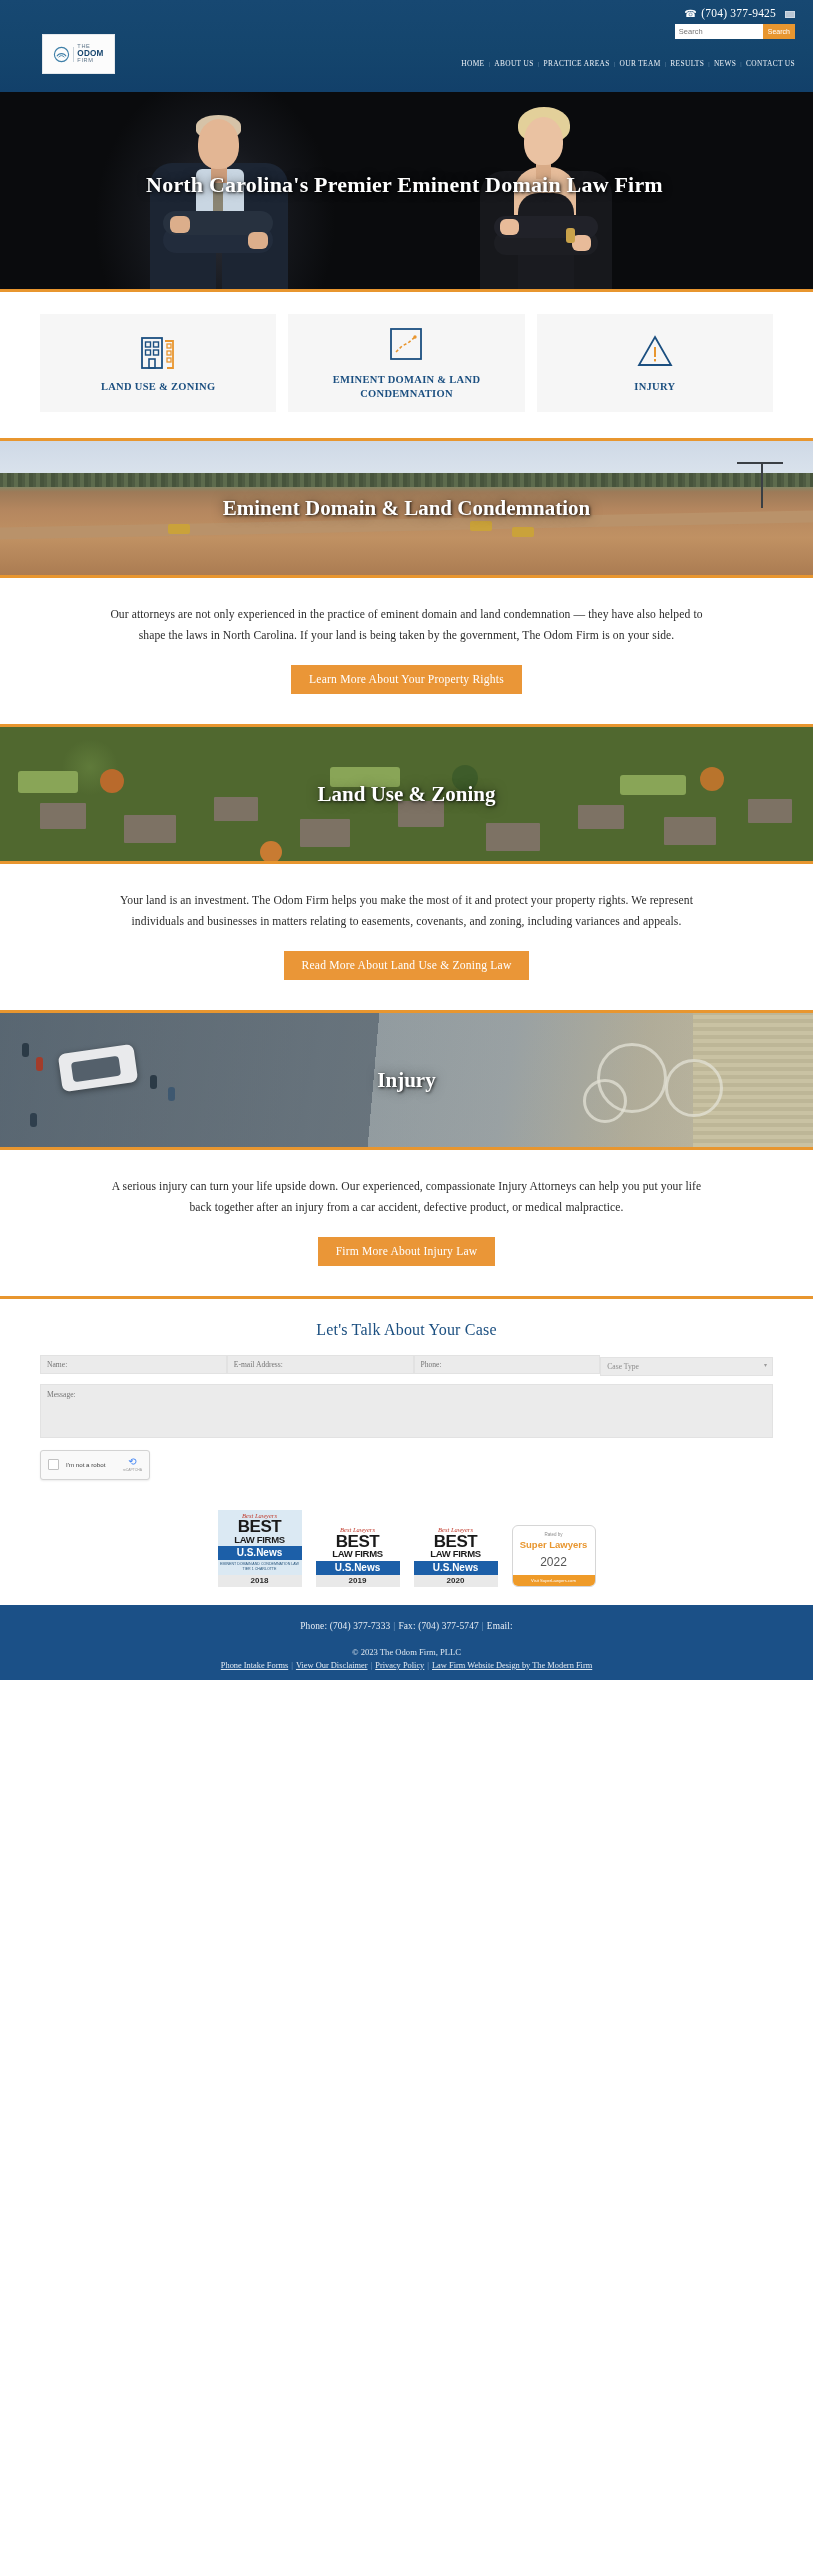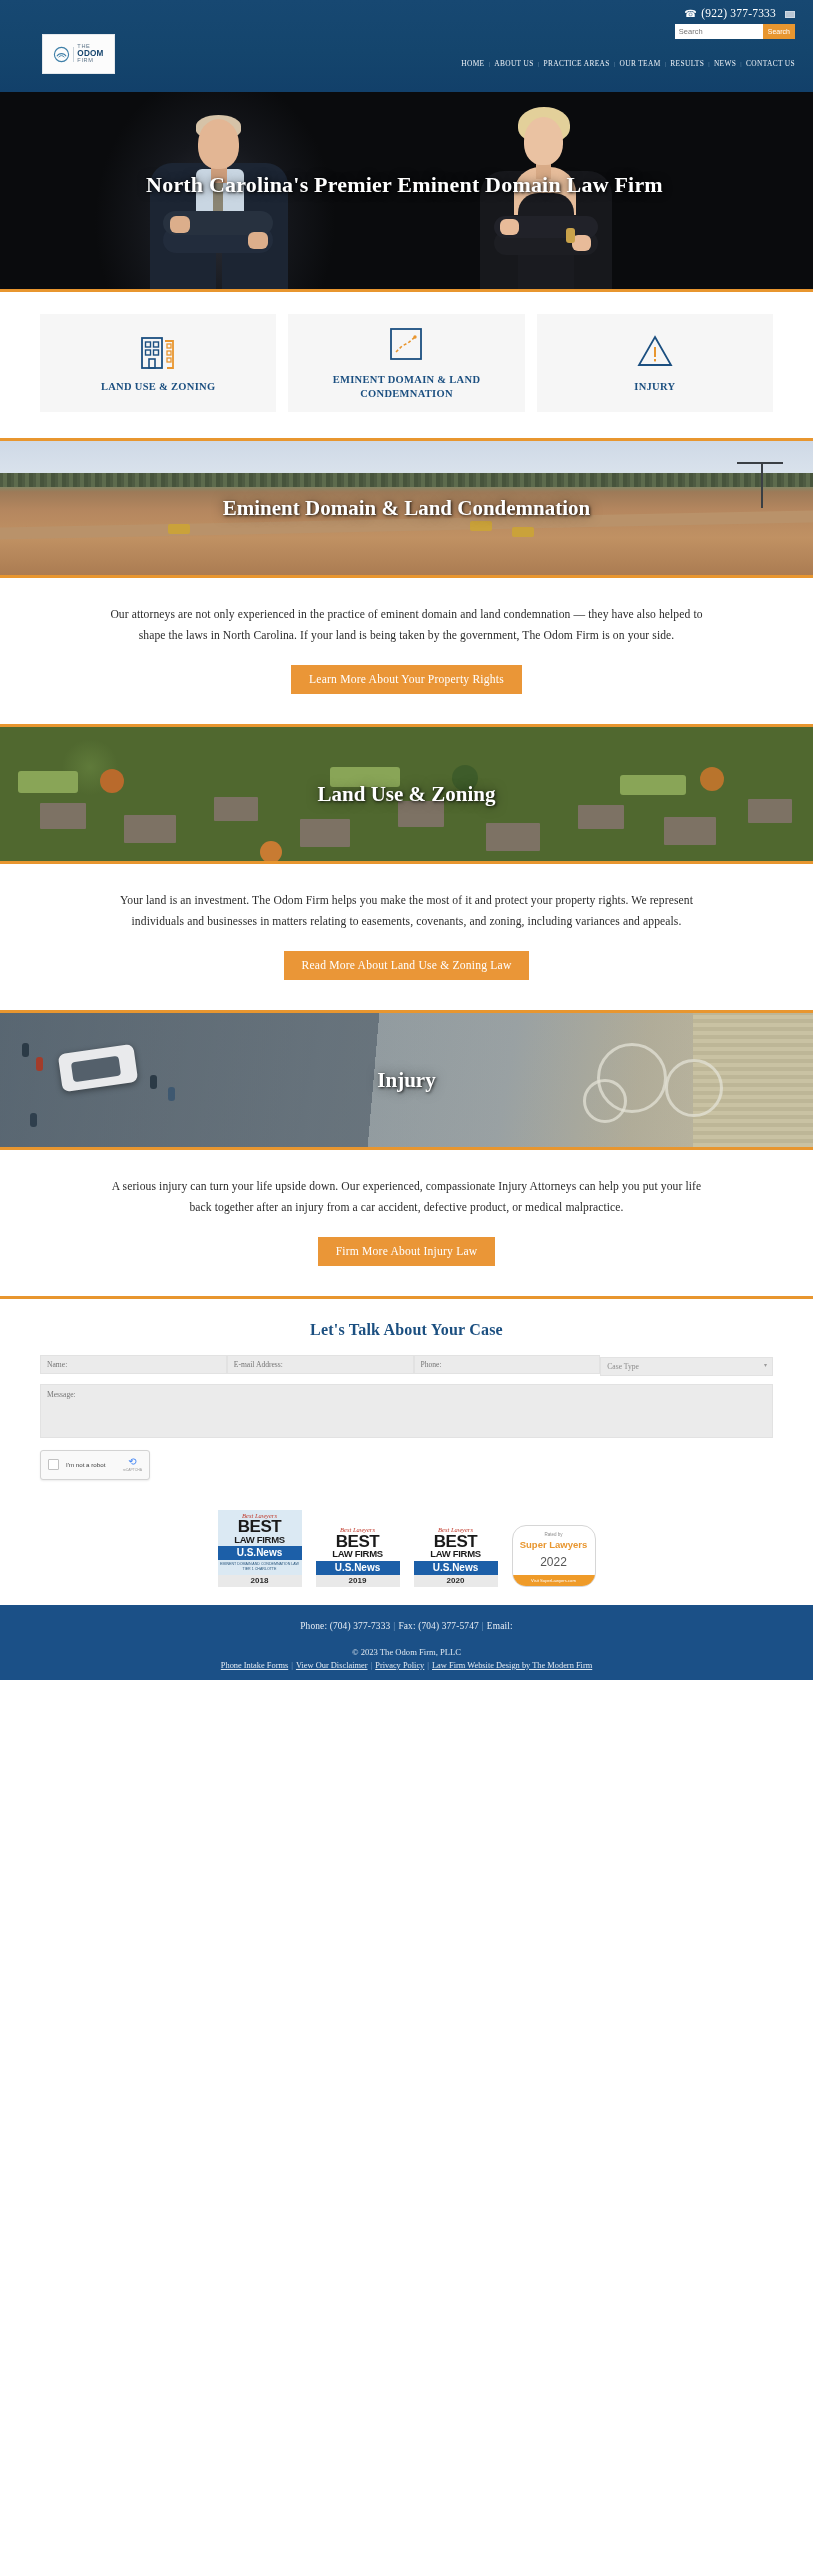--- a/index.html
+++ b/index.html
@@ -302,7 +302,7 @@
   <div class="topbar-inner">
     <div class="phone-row">
       <span class="phone-ico">☎</span>
-      <span>(922) 377-7333</span>
+      <span>(704) 377-9425</span>
       <span class="mail-ico"></span>
     </div>
     <div class="search-wrap">

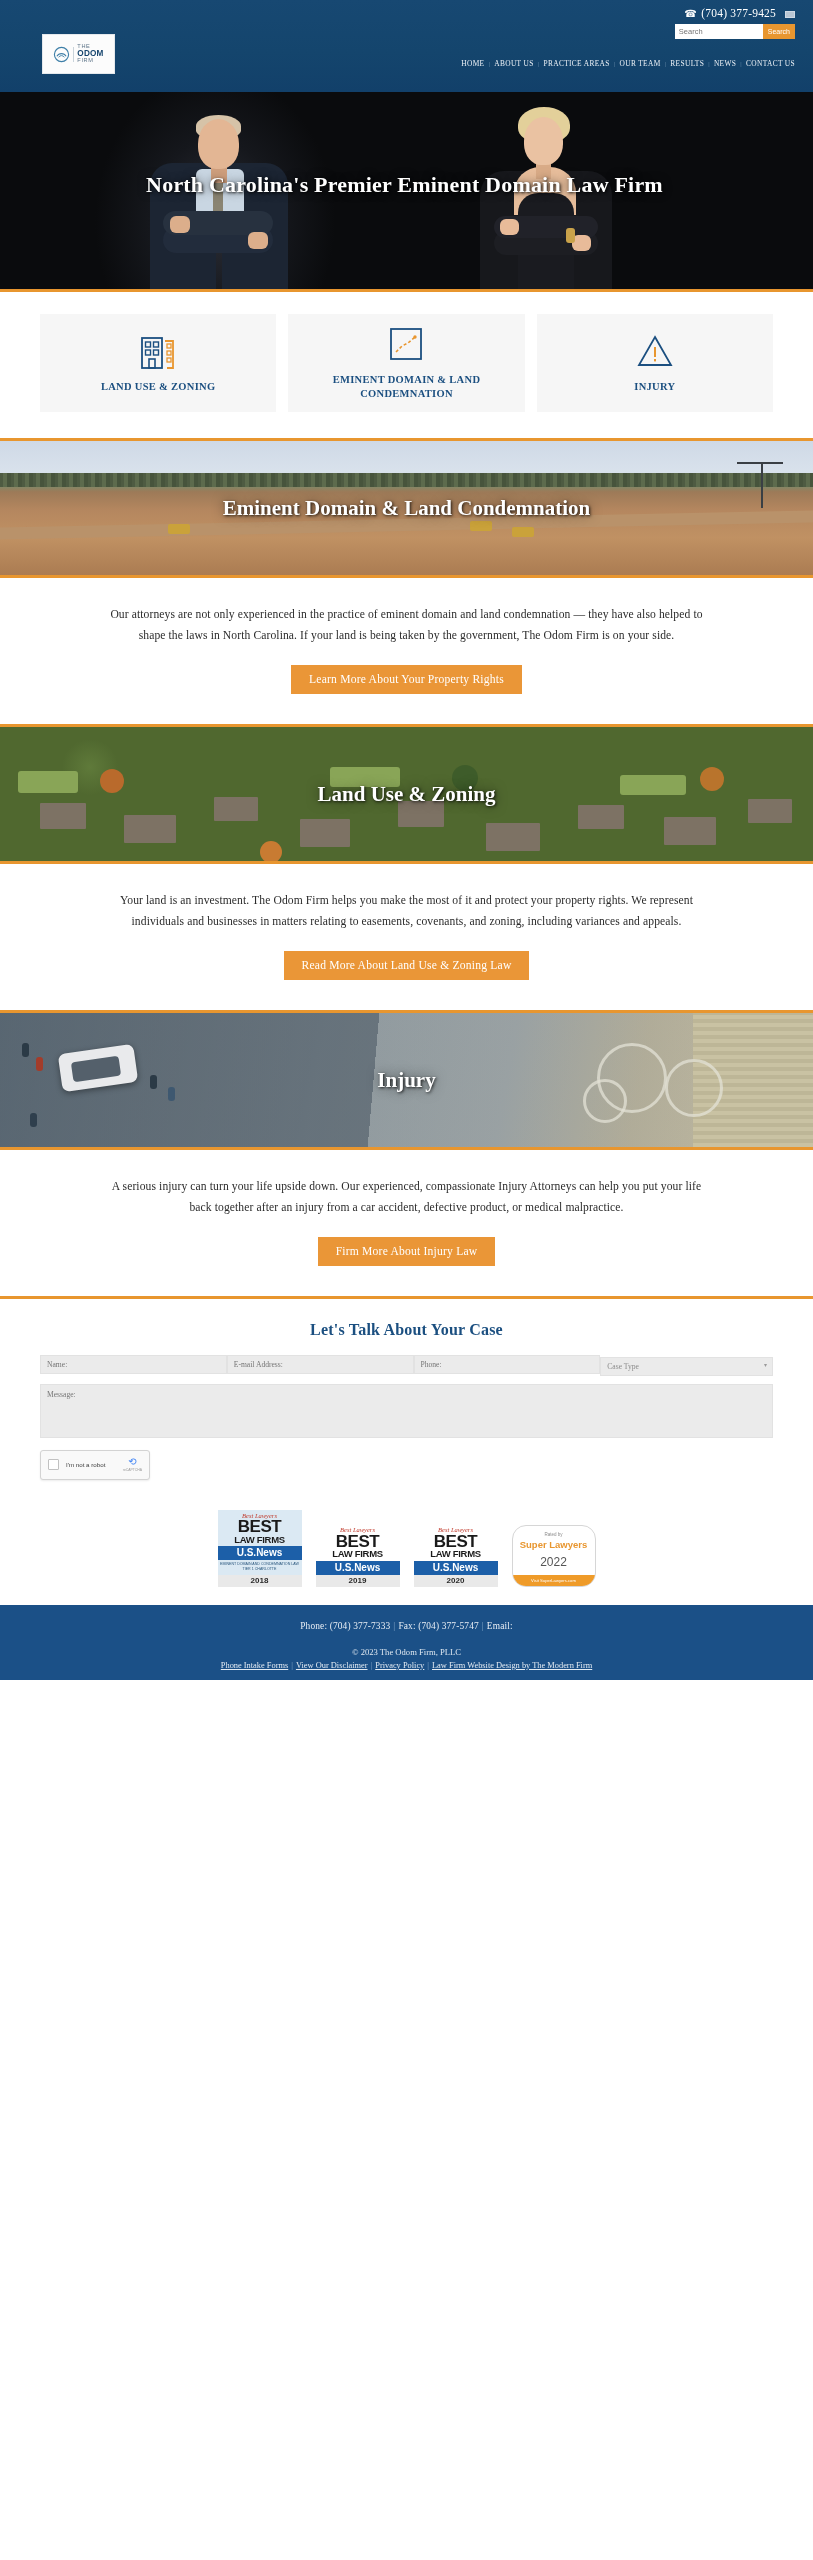--- a/index.html
+++ b/index.html
@@ -207,7 +207,7 @@
     padding: 22px 0 16px 0;
   }
   .contact-title {
-    text-align:center; color:#1b4f80; font-size:16px; font-weight:bold;
+    text-align:center; color:#1b4f80; font-size:16px; font-weight:normal;
     margin-bottom: 16px; letter-spacing:.2px;
   }
   .form-wrap { width: 733px; margin: 0 auto; }

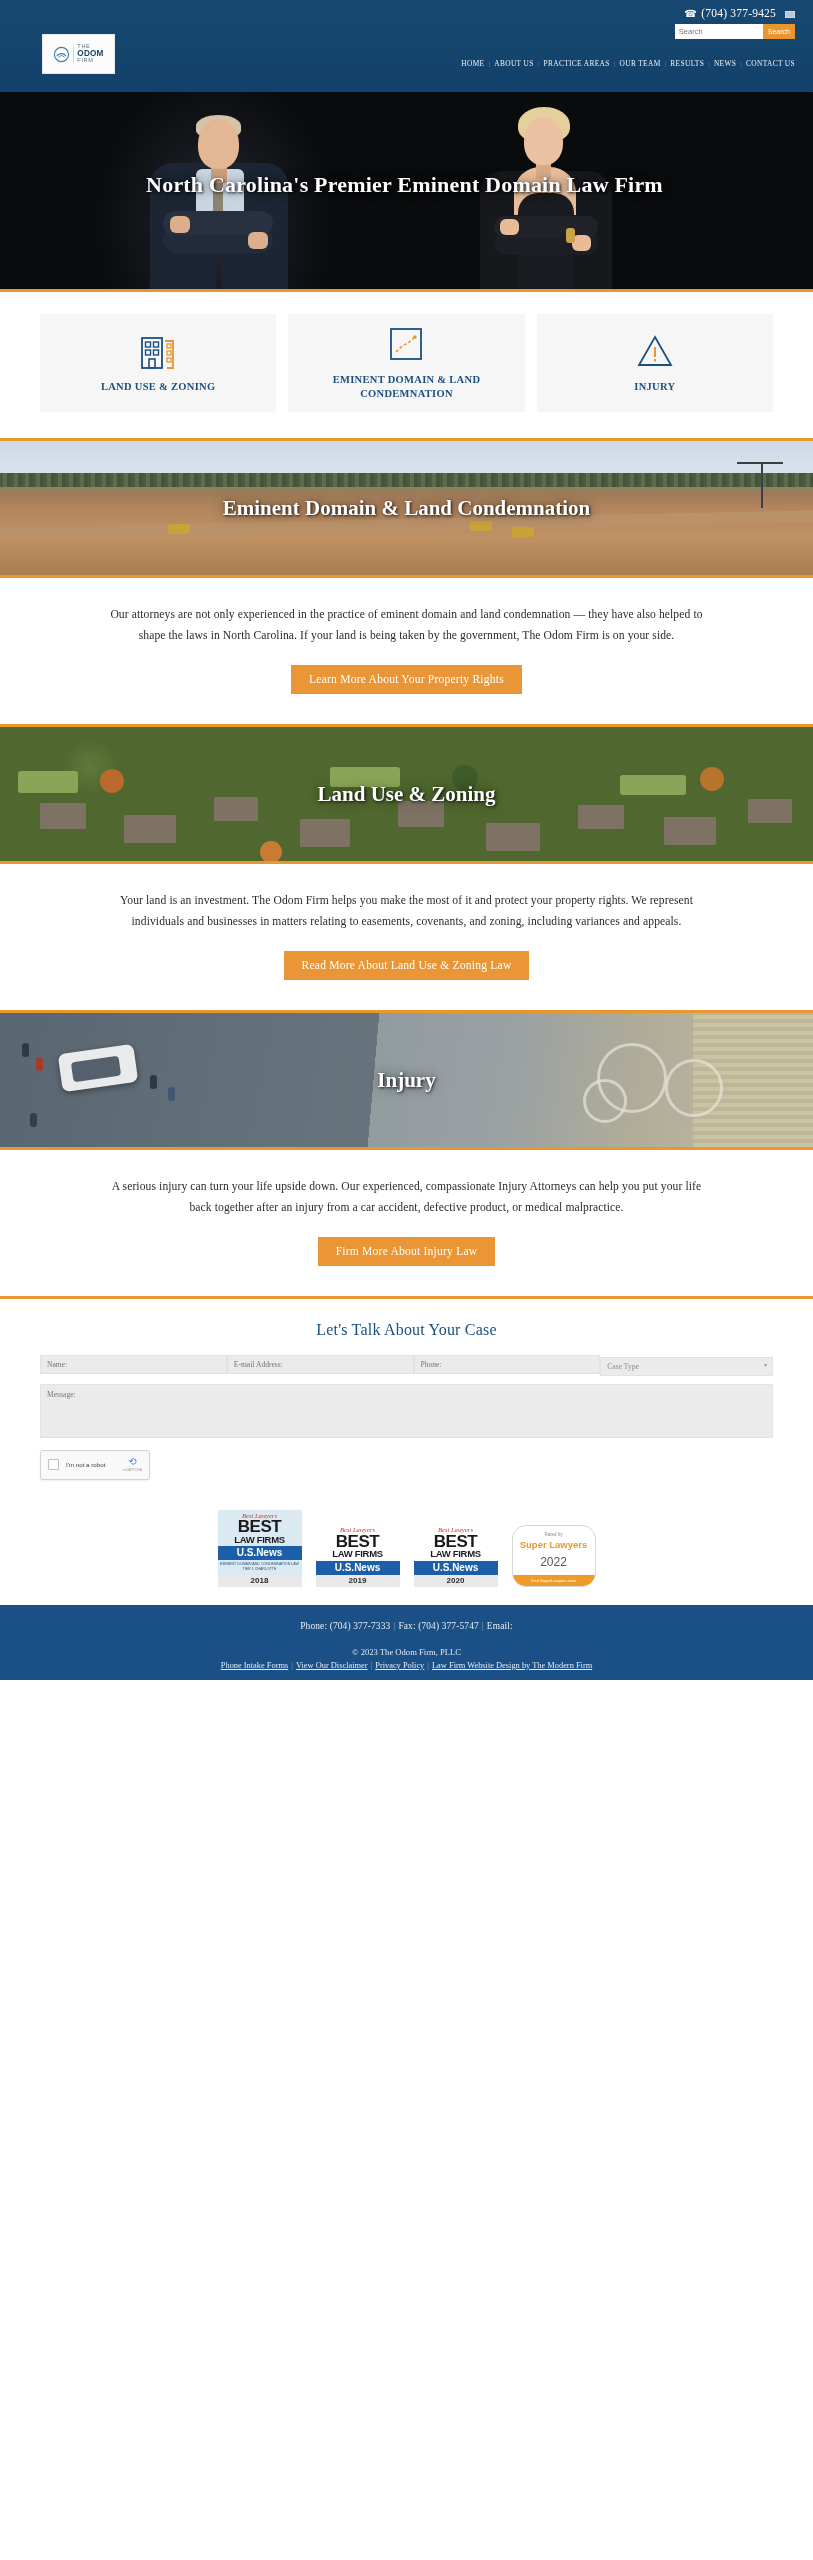--- a/index.html
+++ b/index.html
@@ -279,7 +279,7 @@
     font-weight:bold; font-size:8px; color:#2b2b2b; padding: 1px 0 2px 0;
   }
   .sl-badge {
-    border:1px solid #d6d6d6; border-radius:14px; overflow:hidden; background:#fff;
+    border:1px solid #d6d6d6; border-radius:6px; overflow:hidden; background:#fff;
     text-align:center; padding-top:6px;
   }
   .sl-rated { font-family:"Liberation Sans", sans-serif; font-size:4.5px; color:#8b8b8b; }

